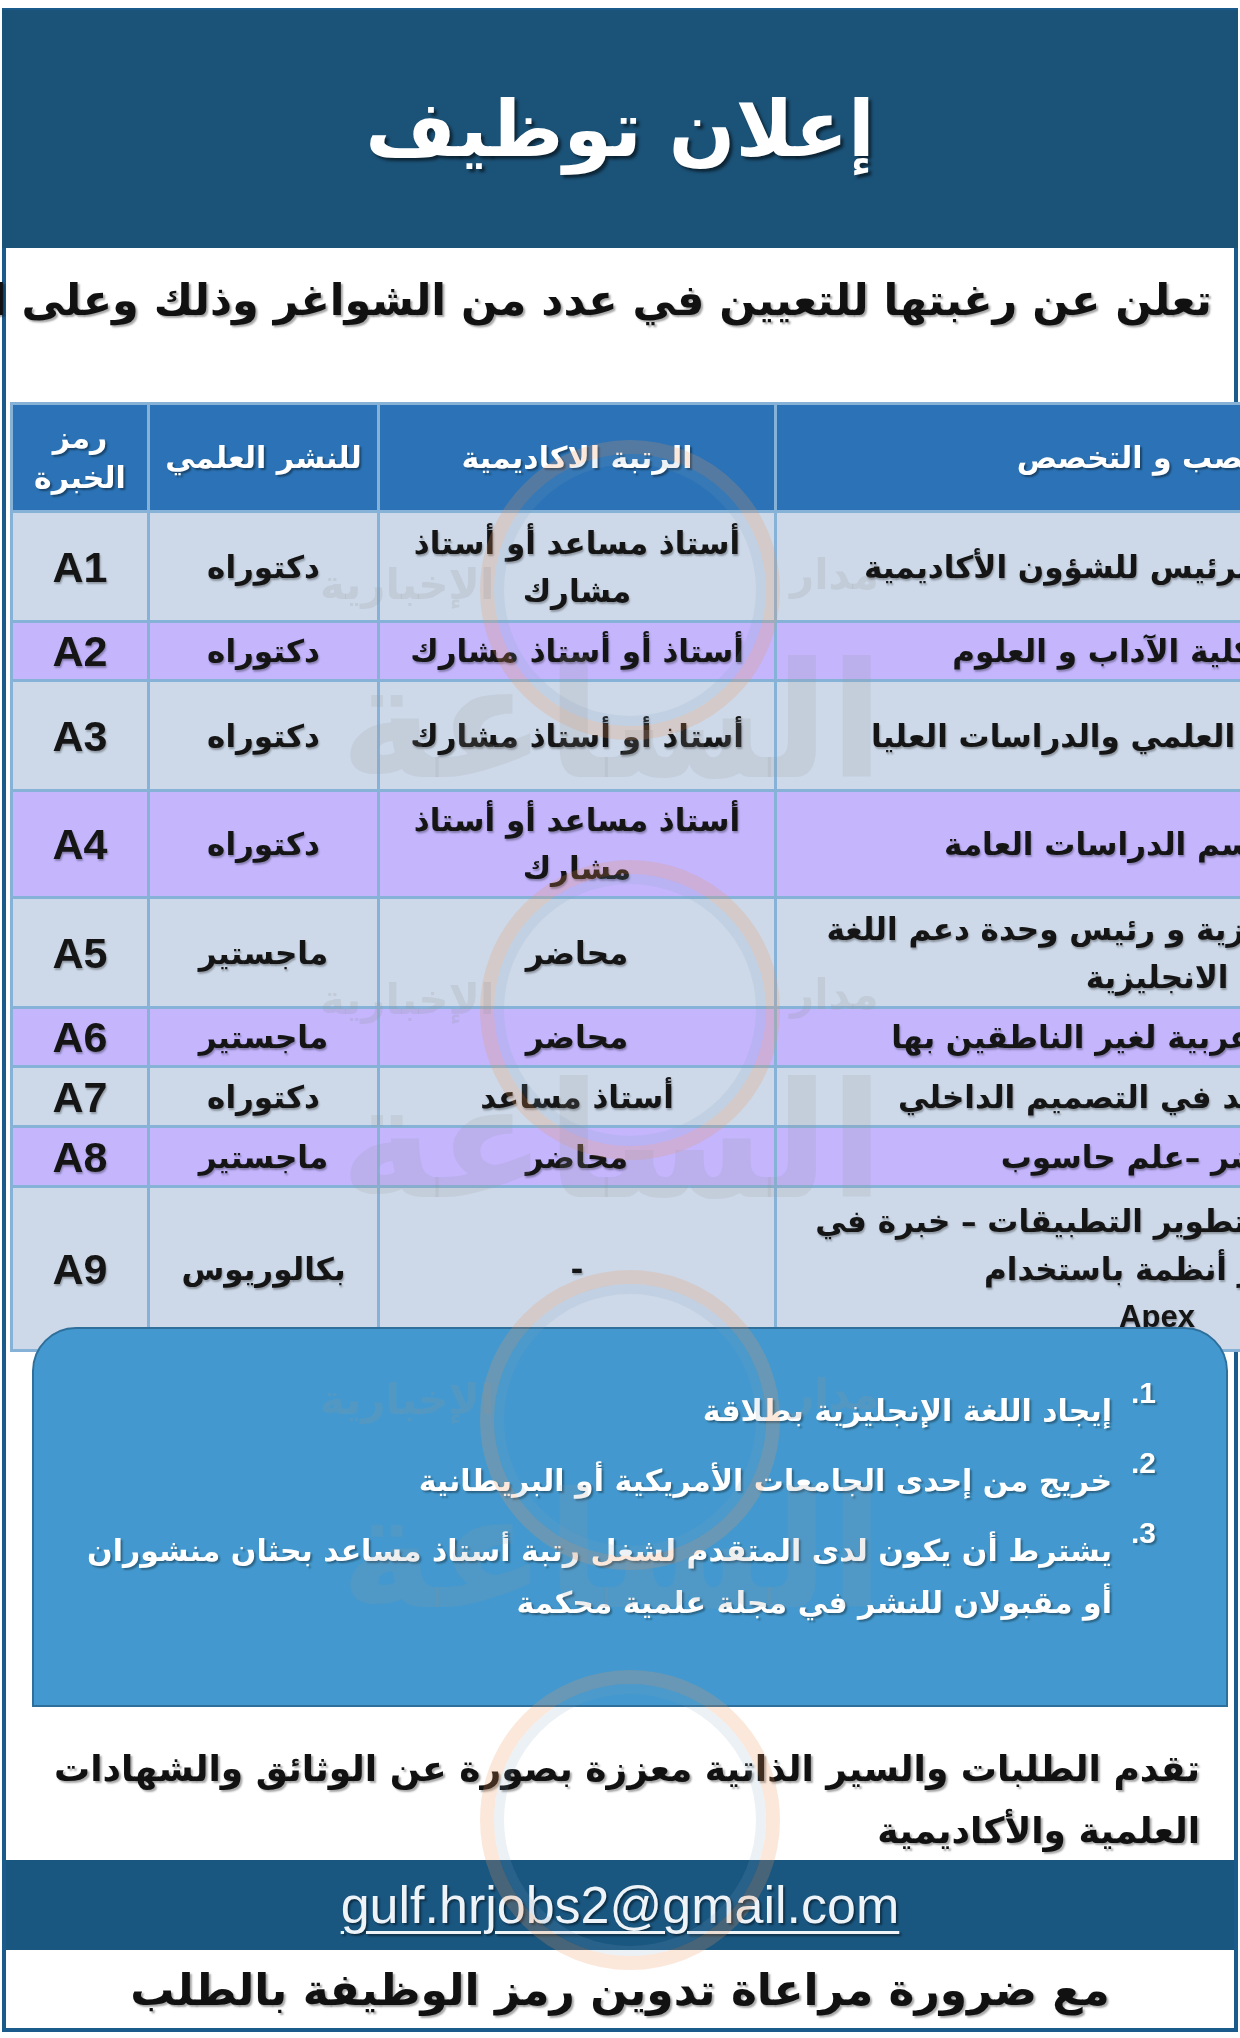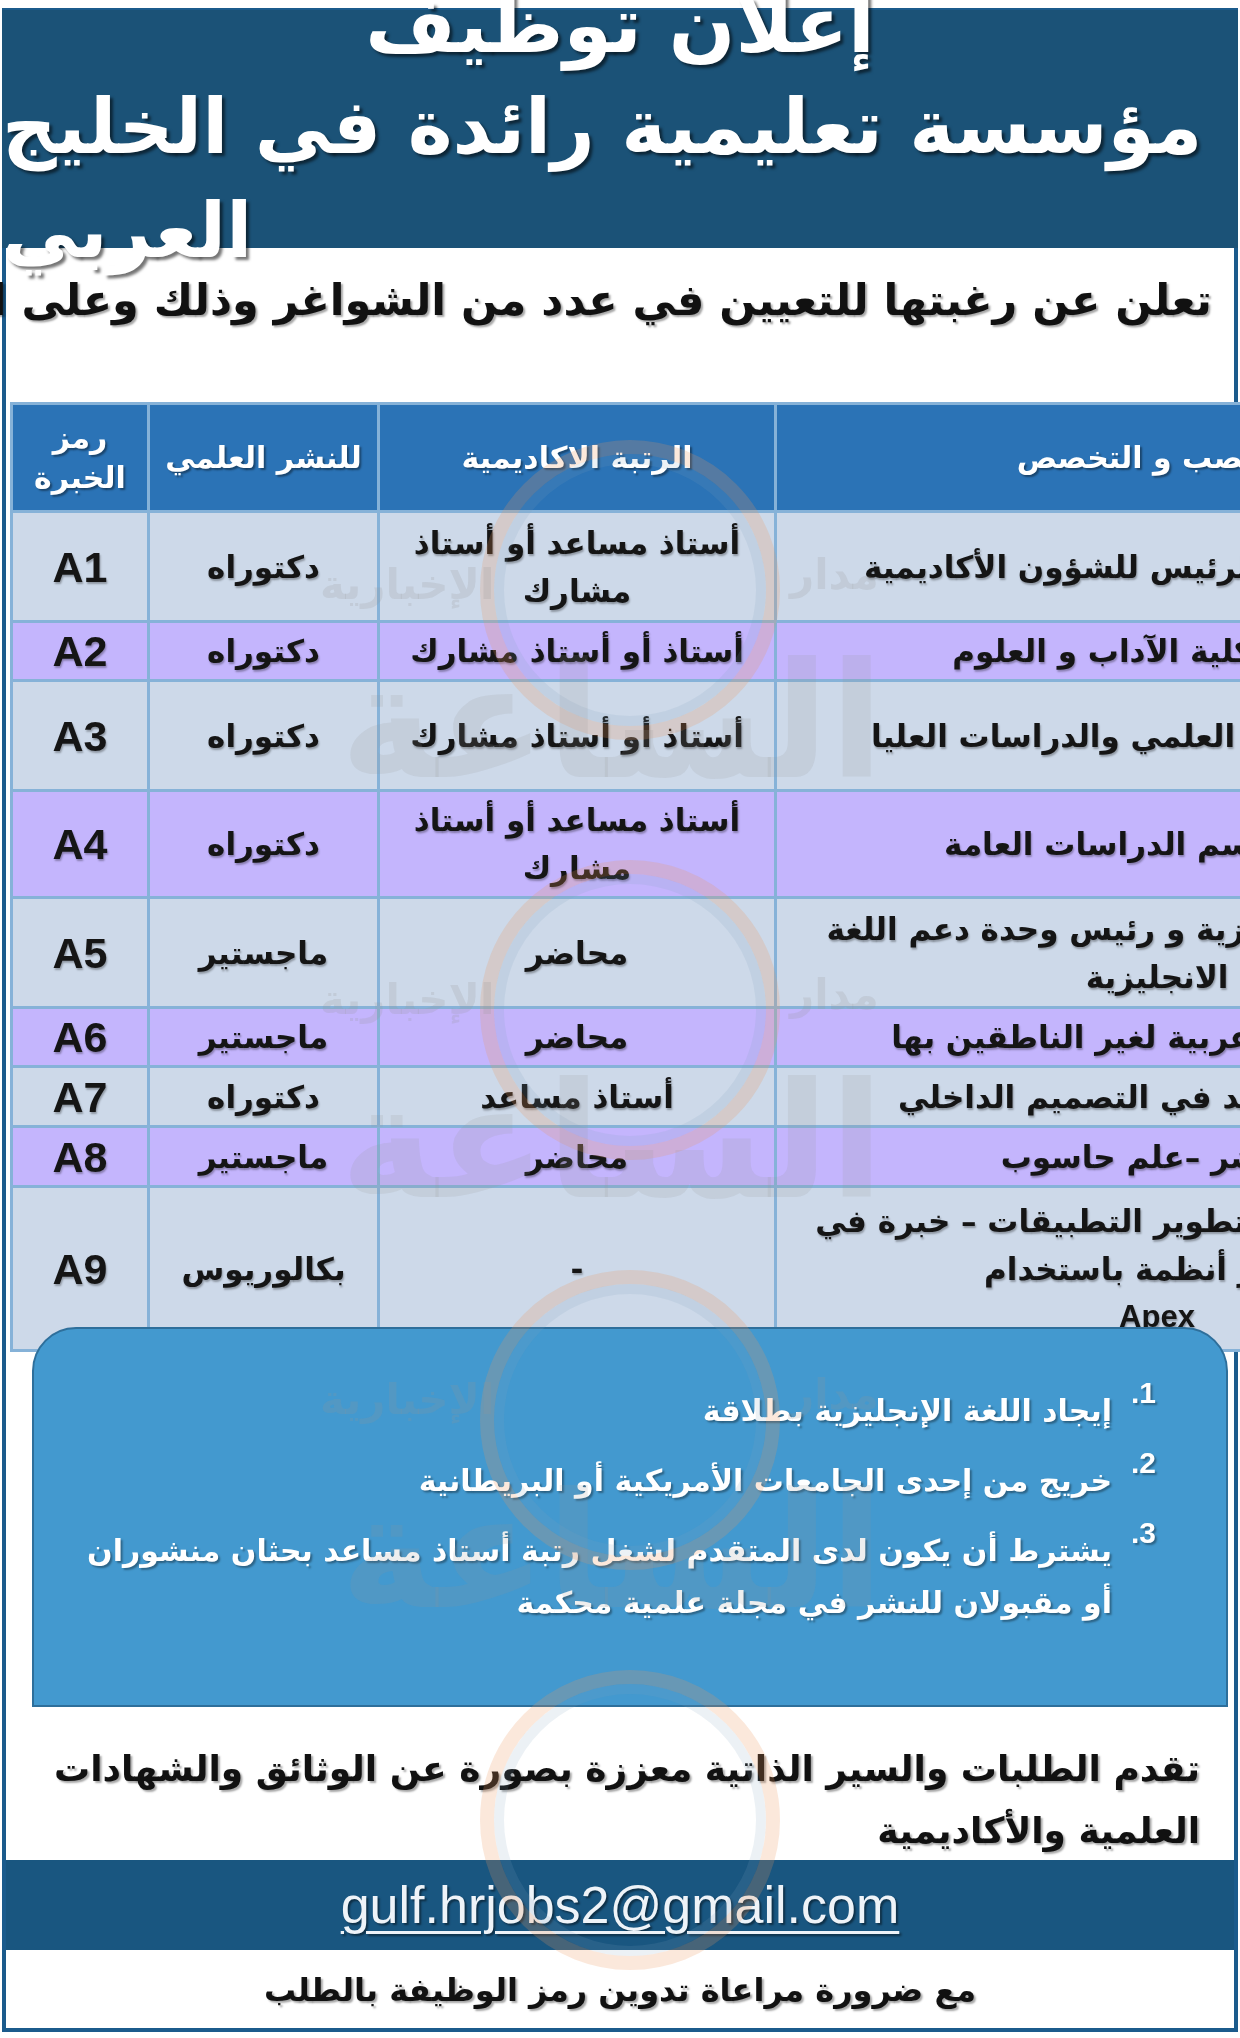--- a/index.html
+++ b/index.html
@@ -113,7 +113,6 @@
 
 <div class="title-band">
   <div class="title-line1">إعلان توظيف</div>
-  <div class="title-line2">مؤسسة تعليمية رائدة في الخليج العربي</div>
 </div>
 
 <div class="intro">تعلن عن رغبتها للتعيين في عدد من الشواغر وذلك وعلى النحو الآتي:</div>

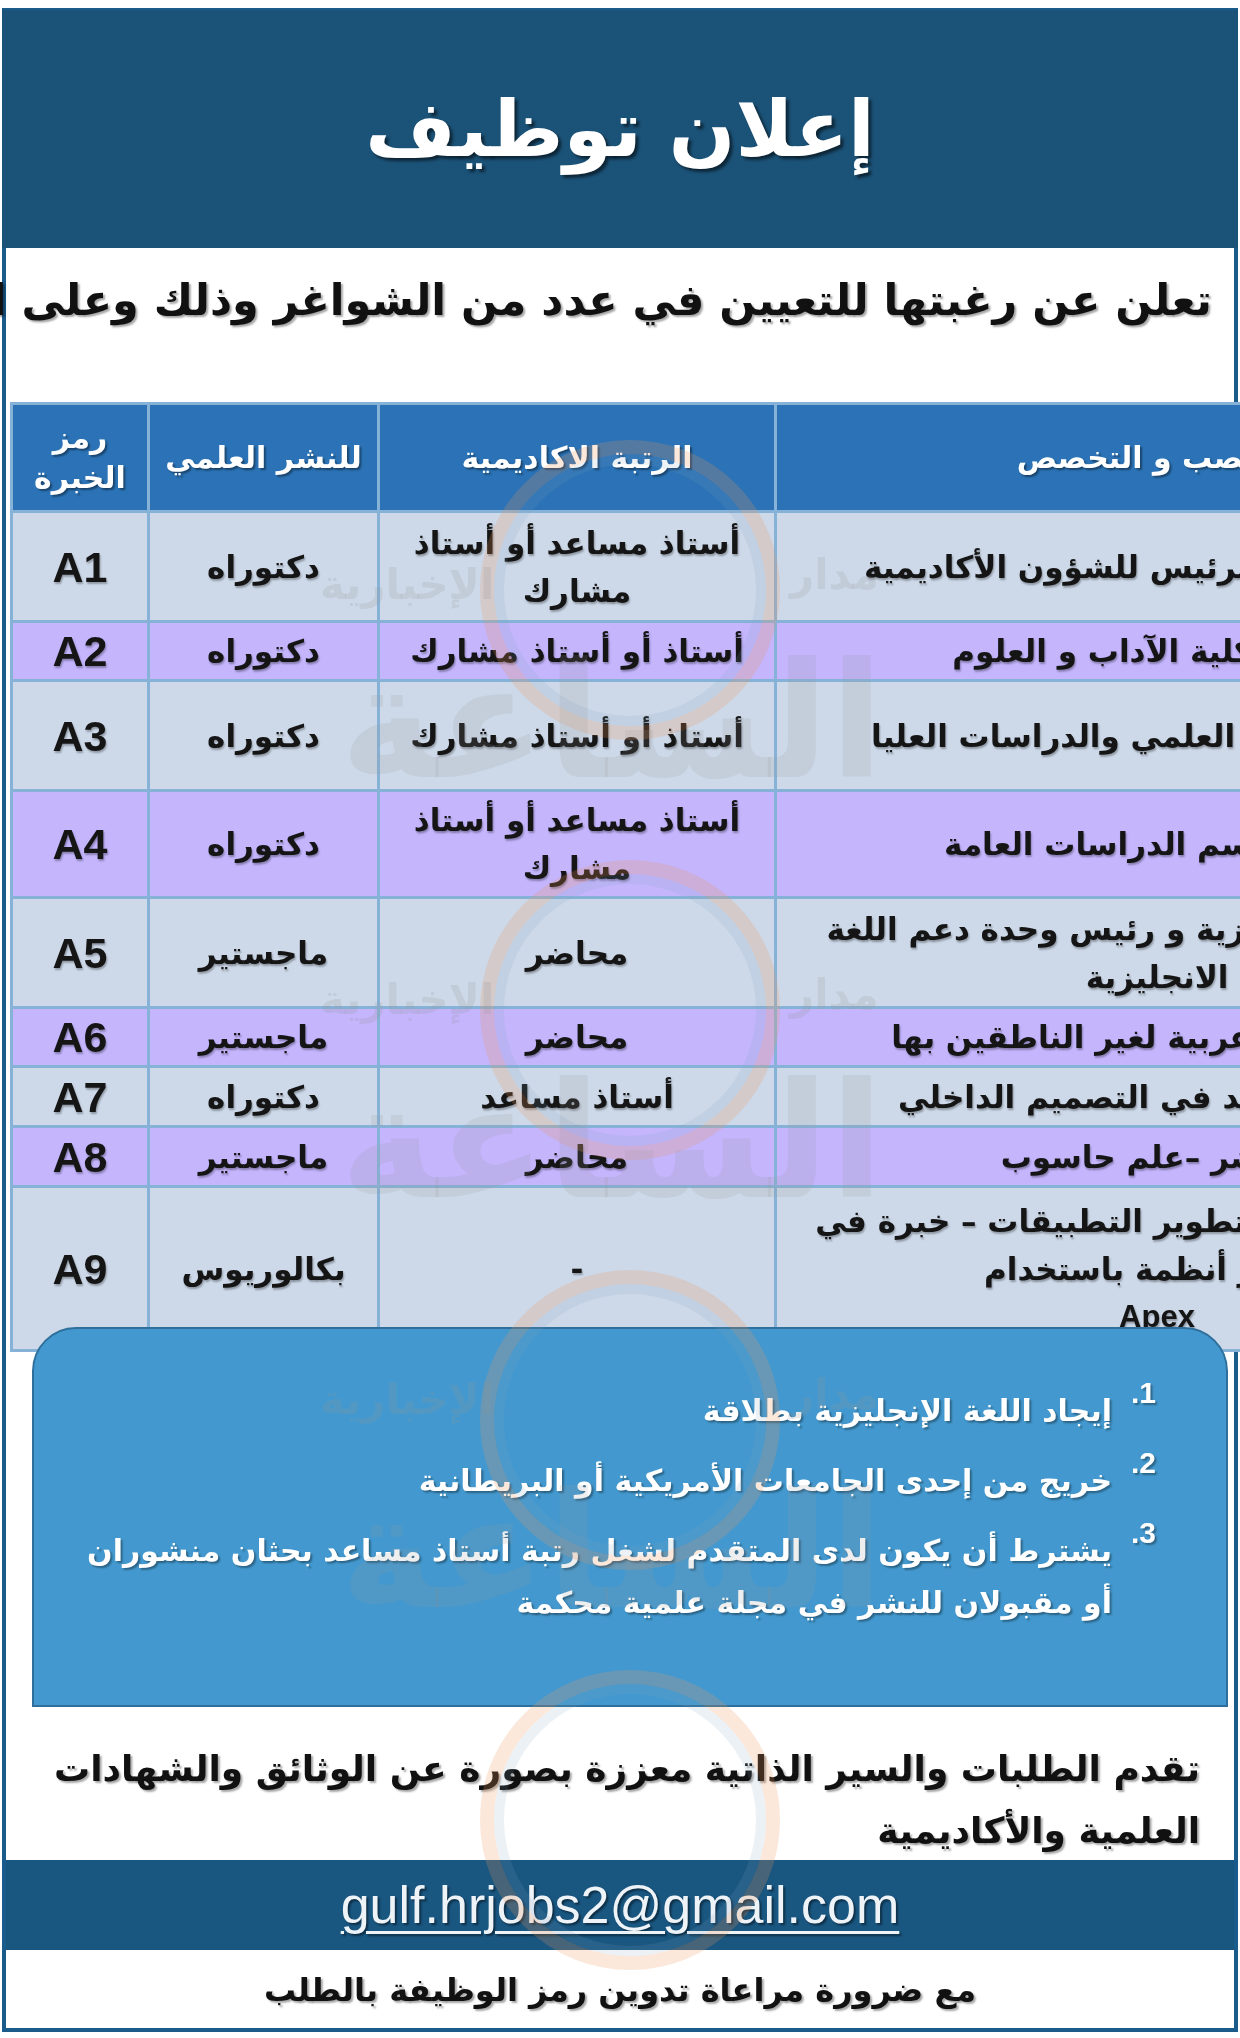--- a/index.html
+++ b/index.html
@@ -84,7 +84,7 @@
     .note {
       position: absolute; left: 40px; top: 1960px; width: 1160px;
       direction: rtl; text-align: center;
-      font-size: 32px; font-weight: bold; line-height: 60px; color: #111;
+      font-size: 44px; font-weight: bold; line-height: 60px; color: #111;
       text-shadow: 2px 2px 2px rgba(0,0,0,0.35);
     }
 

